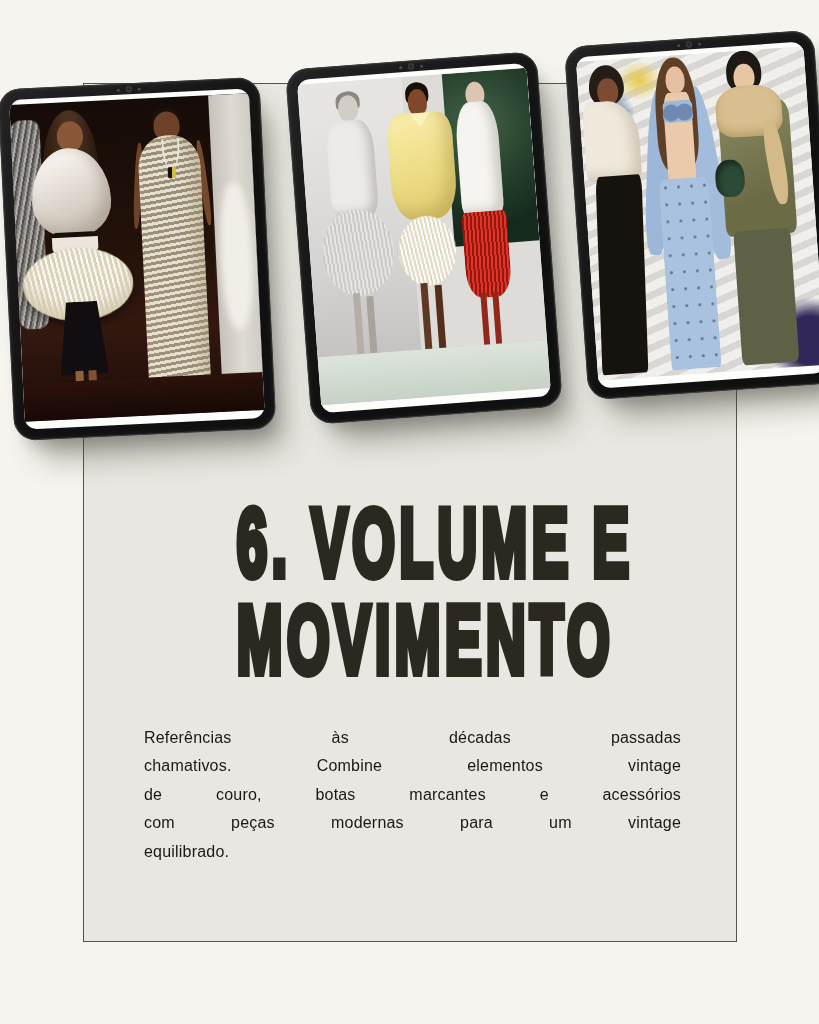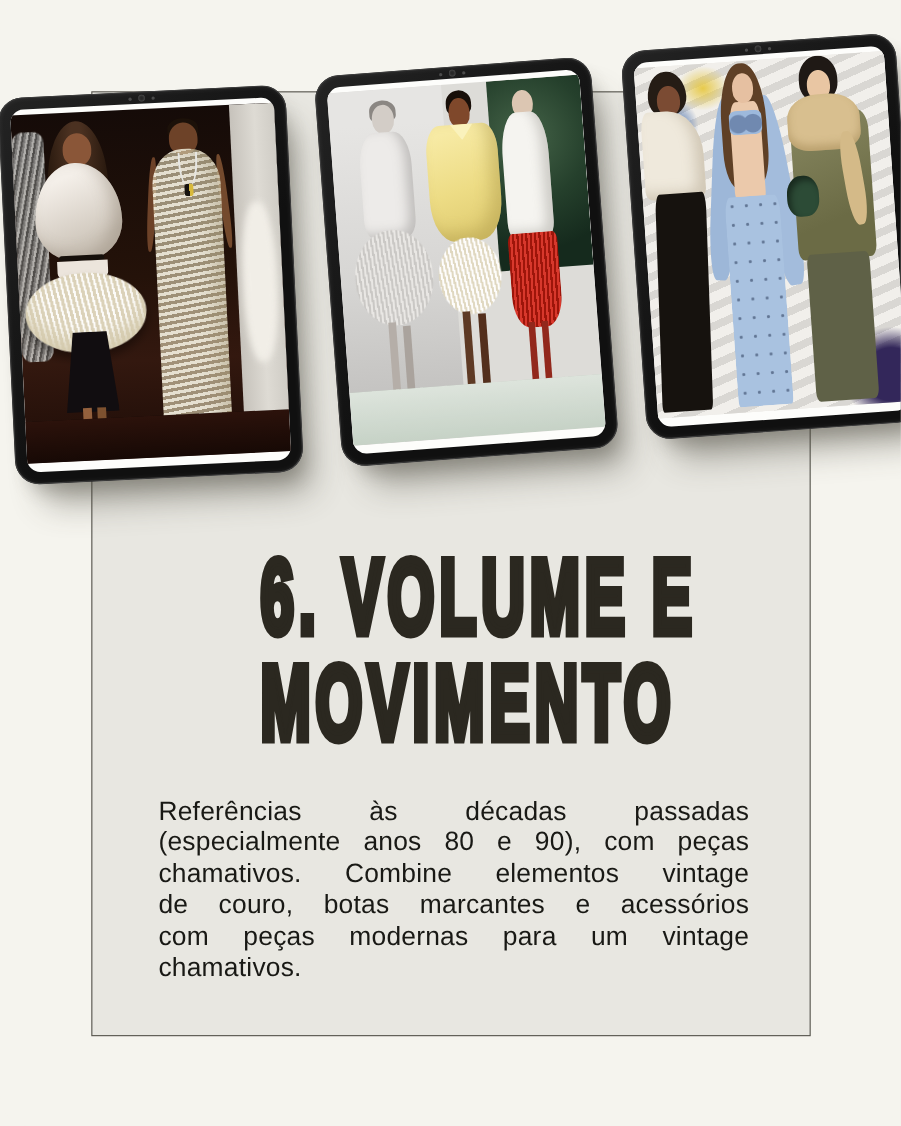--- a/index.html
+++ b/index.html
@@ -20,7 +20,7 @@
          transform:scaleX(.57);transform-origin:50% 50%;
          -webkit-text-stroke:8px var(--title-color);}
   .body{position:absolute;left:60px;top:640px;width:537px;color:var(--body-color);
-        font-size:24px;line-height:28.4px;letter-spacing:.2px;}
+        font-size:16px;line-height:28.4px;letter-spacing:.2px;}
   .bline{text-align:justify;text-align-last:justify;}
   .bline.last{text-align-last:left;}
 

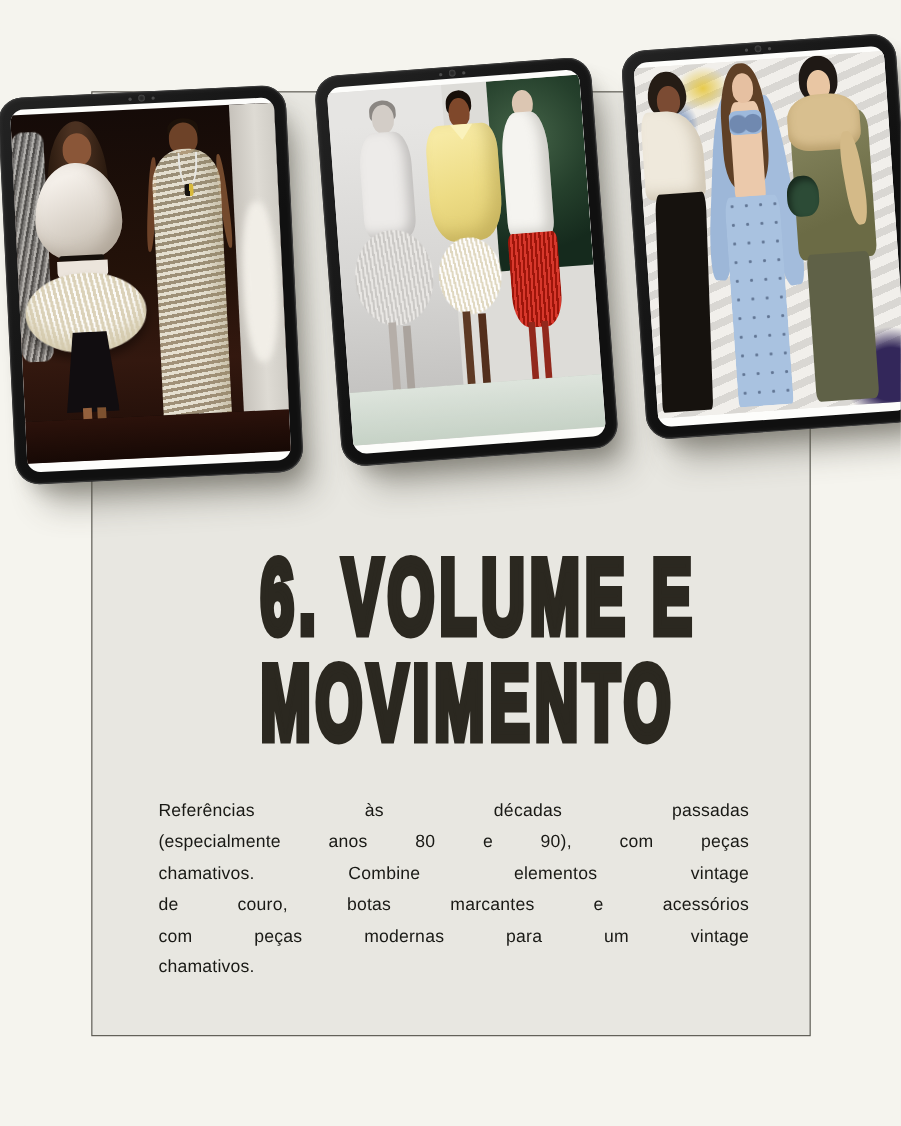--- a/index.html
+++ b/index.html
@@ -186,7 +186,6 @@
     </h1>
     <div class="body">
       <div class="bline">Referências às décadas passadas</div>
-      <div class="bline">(especialmente anos 80 e 90), com peças</div>
       <div class="bline">chamativos. Combine elementos vintage</div>
       <div class="bline">de couro, botas marcantes e acessórios</div>
       <div class="bline">com peças modernas para um vintage</div>

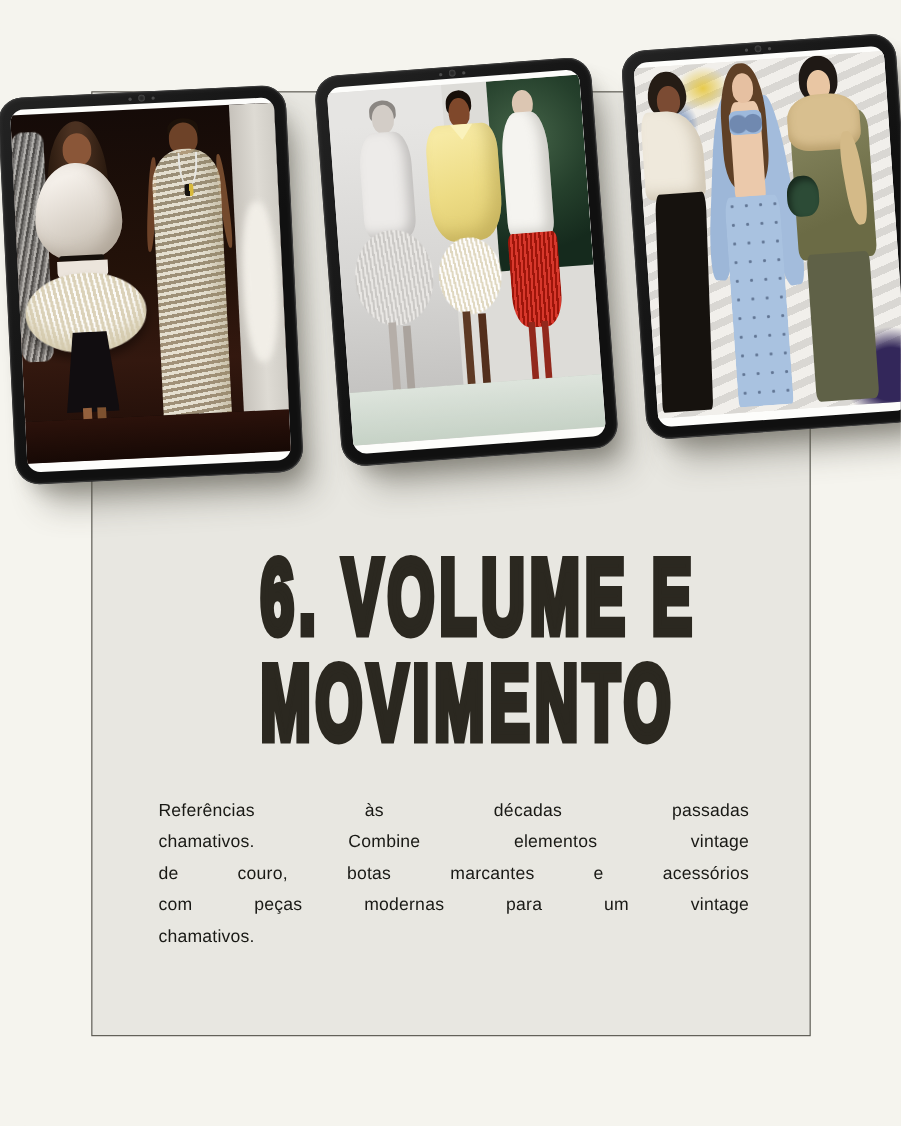--- a/index.html
+++ b/index.html
@@ -189,7 +189,7 @@
       <div class="bline">chamativos. Combine elementos vintage</div>
       <div class="bline">de couro, botas marcantes e acessórios</div>
       <div class="bline">com peças modernas para um vintage</div>
-      <div class="bline last">chamativos.</div>
+      <div class="bline last">equilibrado.</div>
     </div>
   </div>
 

